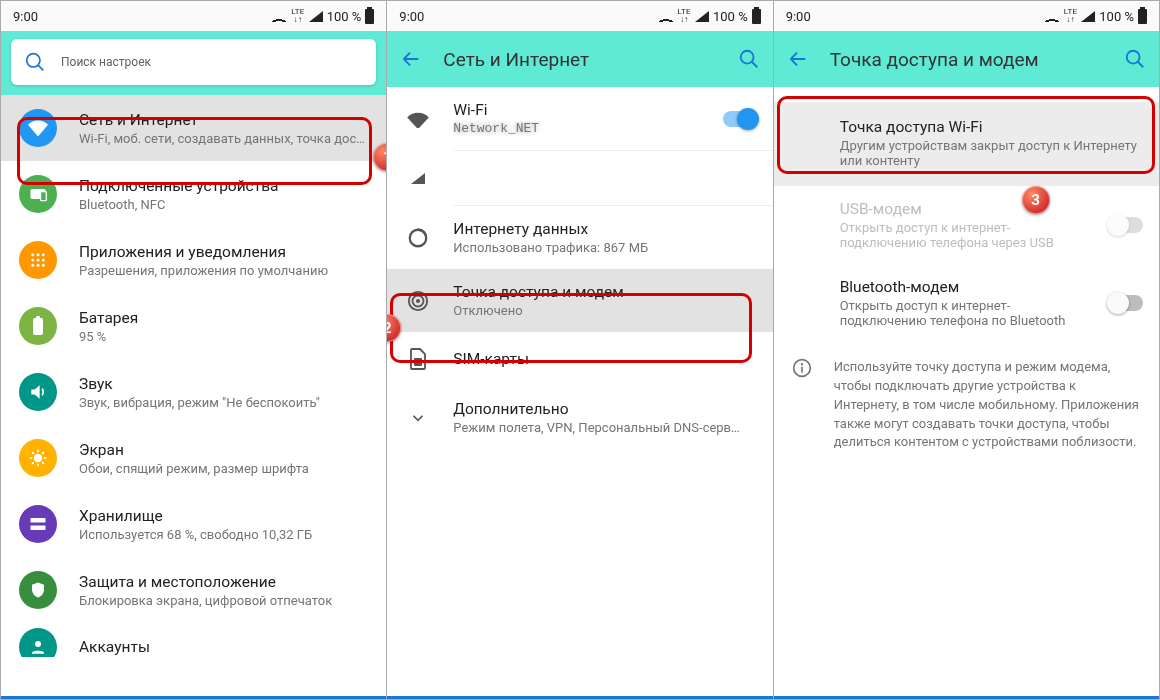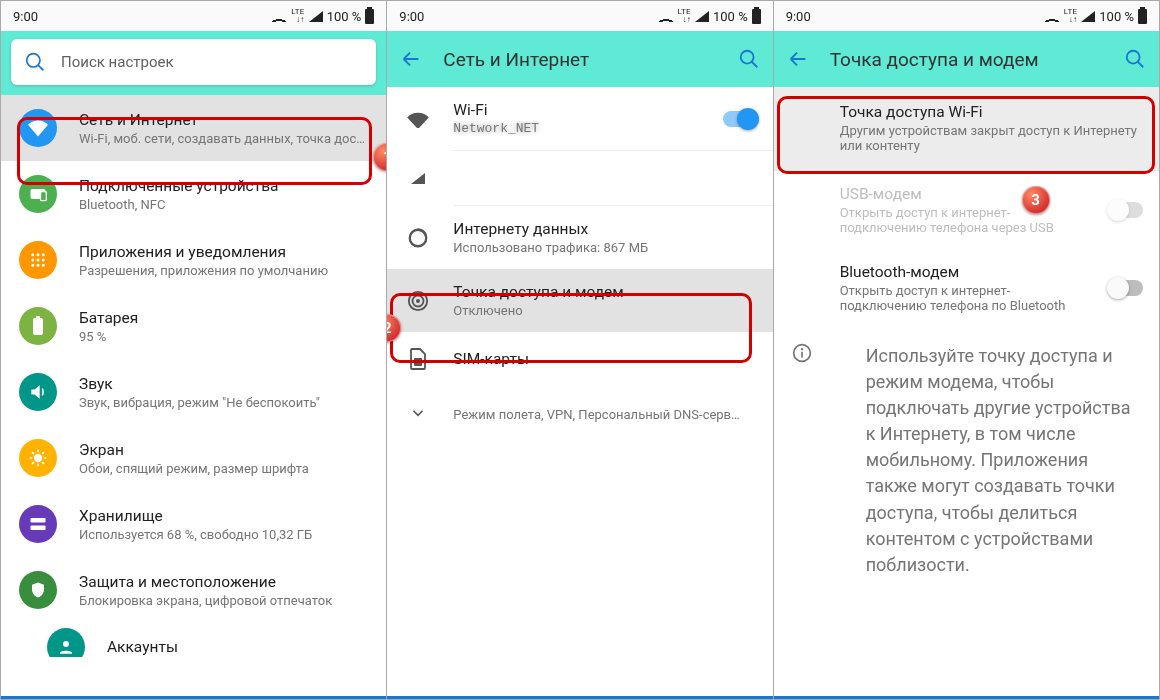--- a/index.html
+++ b/index.html
@@ -34,7 +34,7 @@
     background: #fafafa;
   }
   .status-right { display:flex; align-items:center; gap:4px; }
-  .status-right .lte { font-size:8px; line-height:8px; text-align:right; letter-spacing:.3px;}
+  .status-right .lte { font-size:8px; line-height:8px; text-align:center; letter-spacing:.3px;}
   .tri {
     width:0;height:0;border-style:solid;border-width:0 0 11px 14px;
     border-color: transparent transparent #222 transparent;

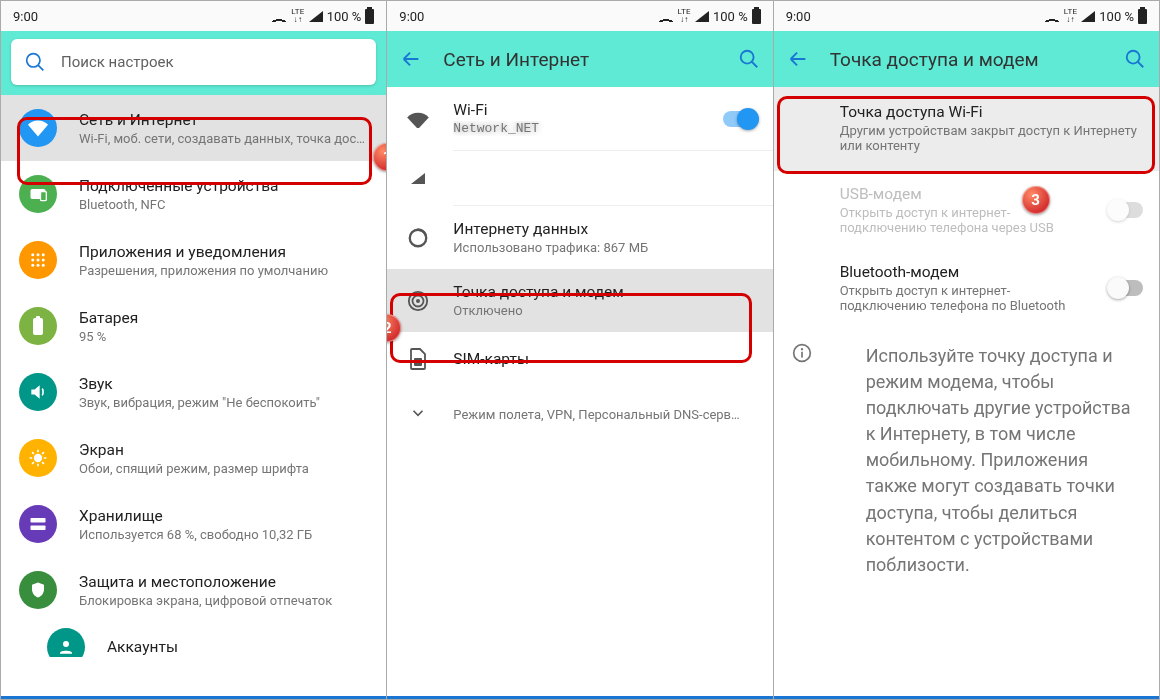--- a/index.html
+++ b/index.html
@@ -62,7 +62,7 @@
     gap:16px;
     color:#616161;
   }
-  .search-card span.txt { font-size:15px; }
+  .search-card span.txt { font-size:12px; }
   
   .topbar {
     height:56px;

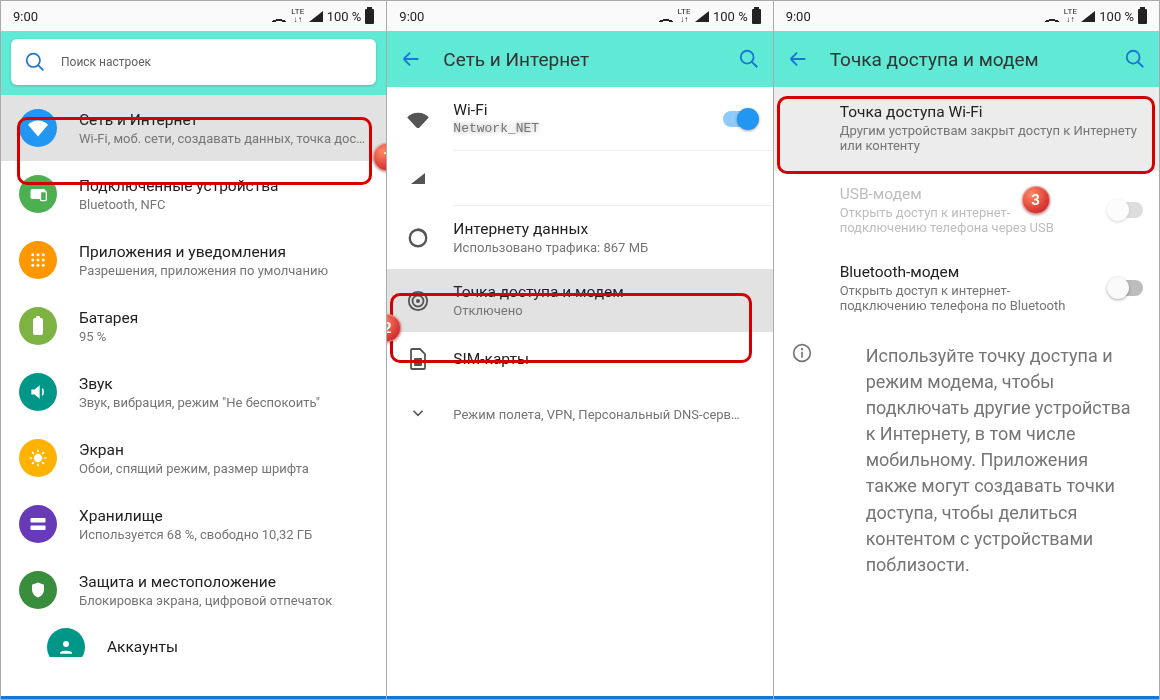--- a/index.html
+++ b/index.html
@@ -128,7 +128,7 @@
   .toggle.on::after{left:14px;background:#2196f3;}
   
   .row.sel { background:#e2e2e2; }
-  .row.sel2 { background:#ececec; }
+  .row.sel2 { background:#ececec;margin-top:15px; }
   
   .row.disabled .title, .row.disabled .sub { color:#bdbdbd; }
   

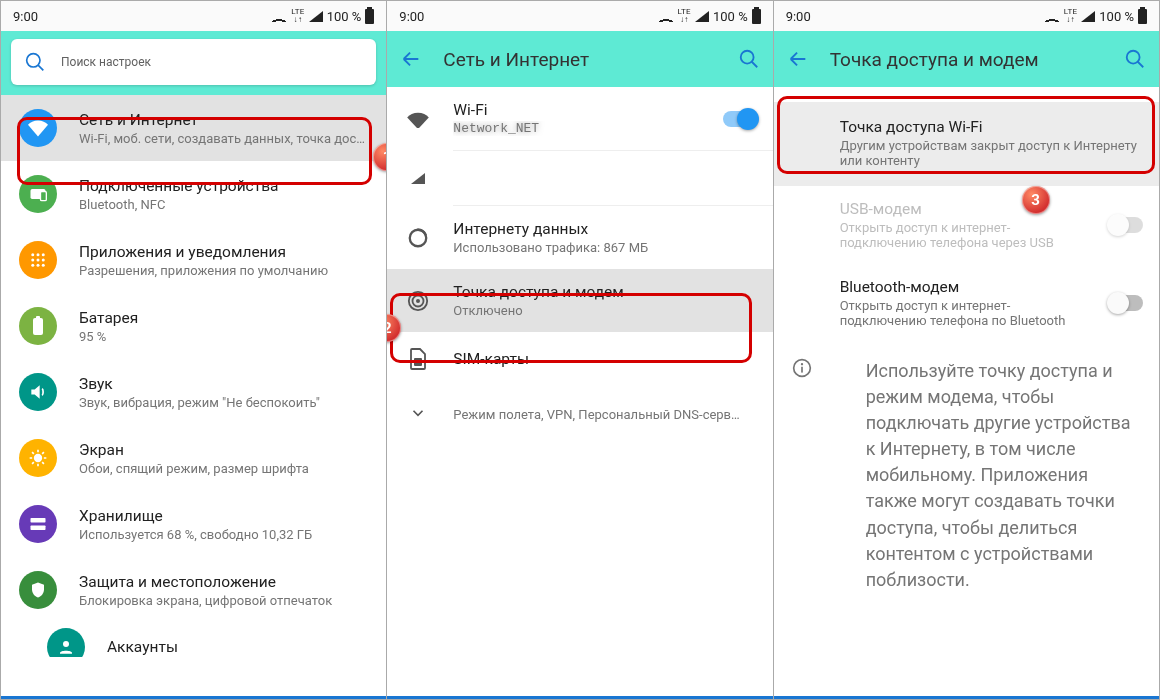--- a/index.html
+++ b/index.html
@@ -133,7 +133,7 @@
   .row.disabled .title, .row.disabled .sub { color:#bdbdbd; }
   
   .info-block { display:flex; gap:20px; padding:16px 20px 16px 18px; }
-  .info-block .txt { font-size:18px; color:#757575; line-height:1.45;margin-left:32px; }
+  .info-block .txt { font-size:13px; color:#757575; line-height:1.45; }
   .info-block .ic { width:22px;flex:0 0 22px;color:#757575; }
   
   .blur { color:transparent; text-shadow:0 0 6px rgba(120,120,120,.8); user-select:none;font-family:Liberation Mono, monospace;}

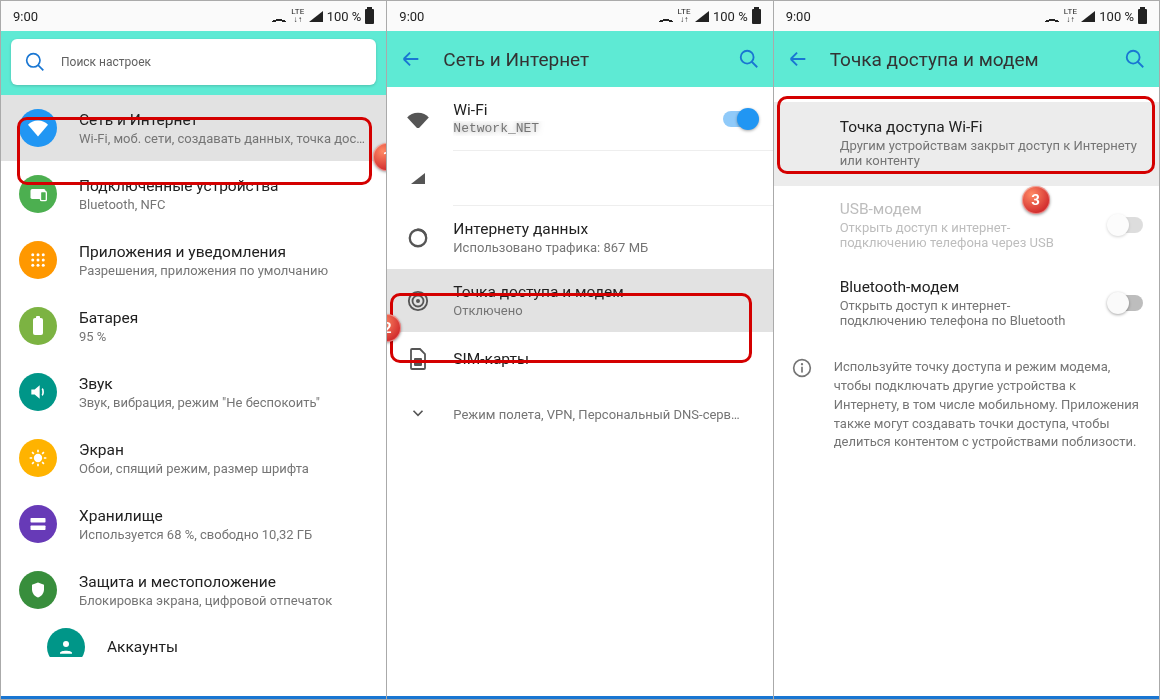--- a/index.html
+++ b/index.html
@@ -381,6 +381,7 @@
           </svg>
       </div>
       <div class="textcol">
+        <div class="title">Дополнительно</div>
         <div class="sub">Режим полета, VPN, Персональный DNS-серв…</div>
       </div>
     </div>

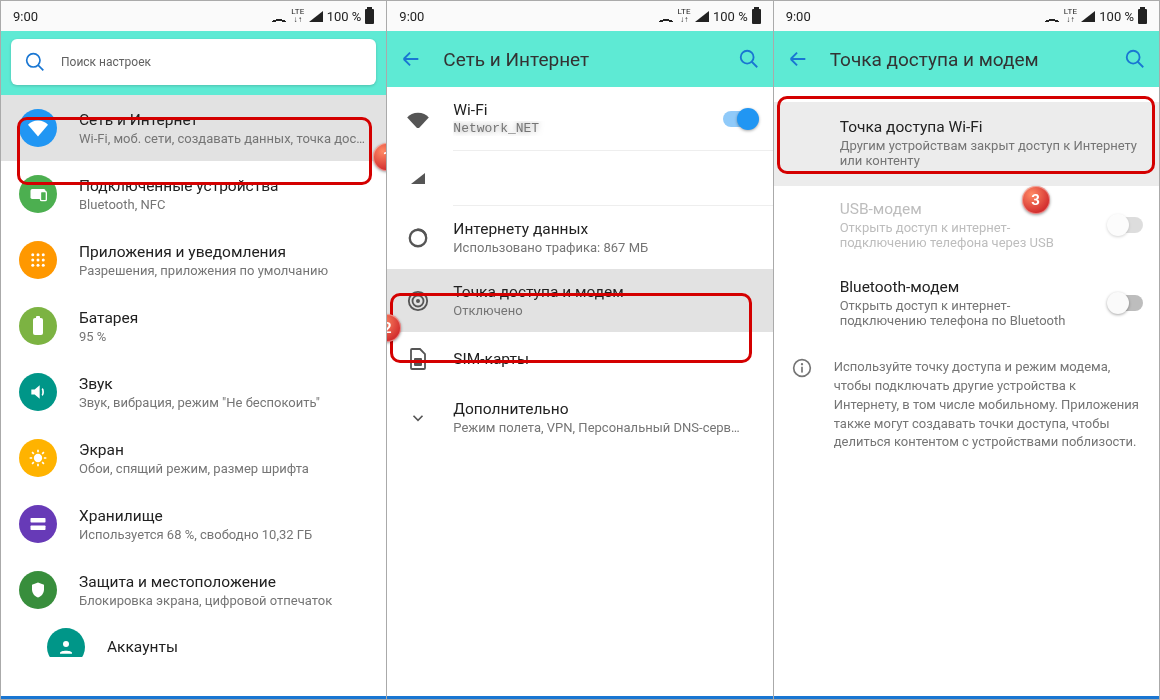--- a/index.html
+++ b/index.html
@@ -144,7 +144,7 @@
   
   .bottombar { height:3px;background:#1976d2; }
   
-  .row.cut { padding-bottom:0; height:34px; overflow:hidden;margin-left:28px; }
+  .row.cut { padding-bottom:0; height:34px; overflow:hidden; }
 </style>
 </head>
 <body>

